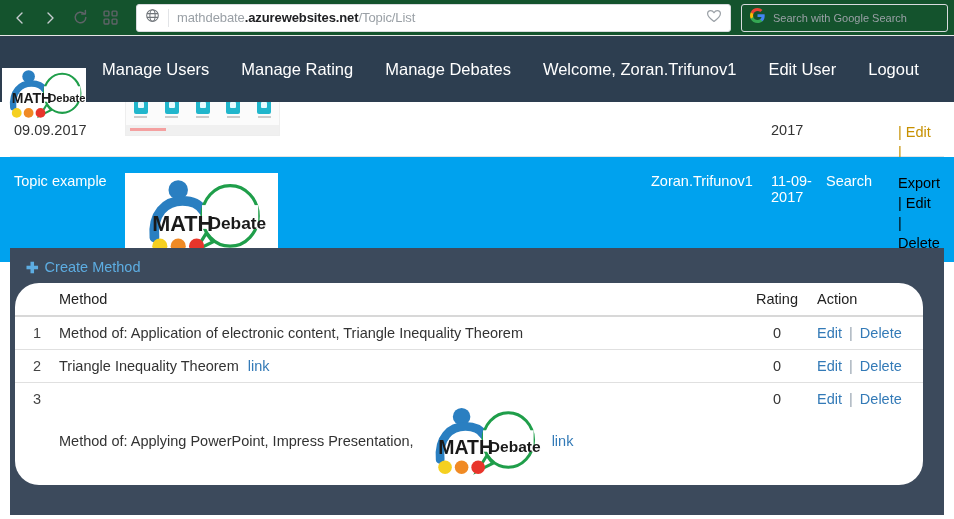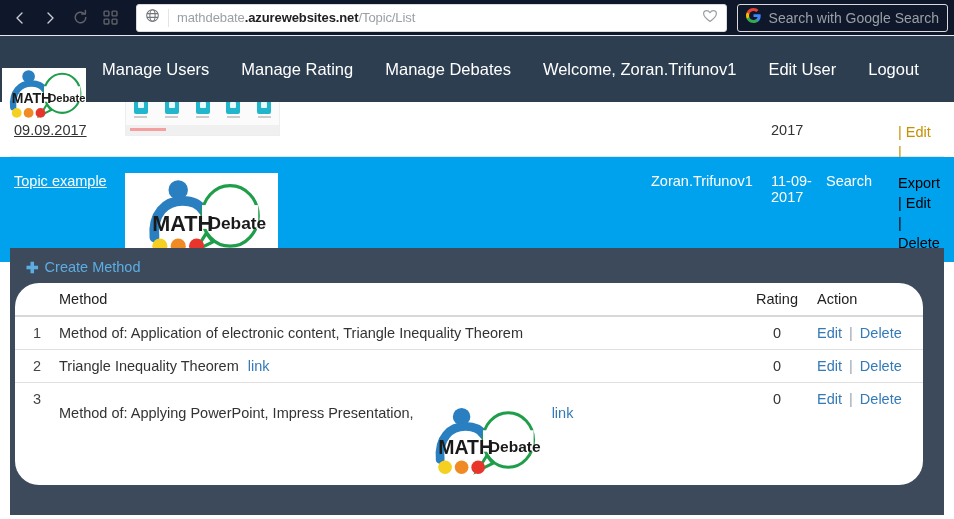--- a/index.html
+++ b/index.html
@@ -13,7 +13,7 @@
   
   .browser-bar {
     height: 36px;
-    background: #0f172a;
+    background: #14532d;
     display: flex;
     align-items: center;
     padding: 0 6px;

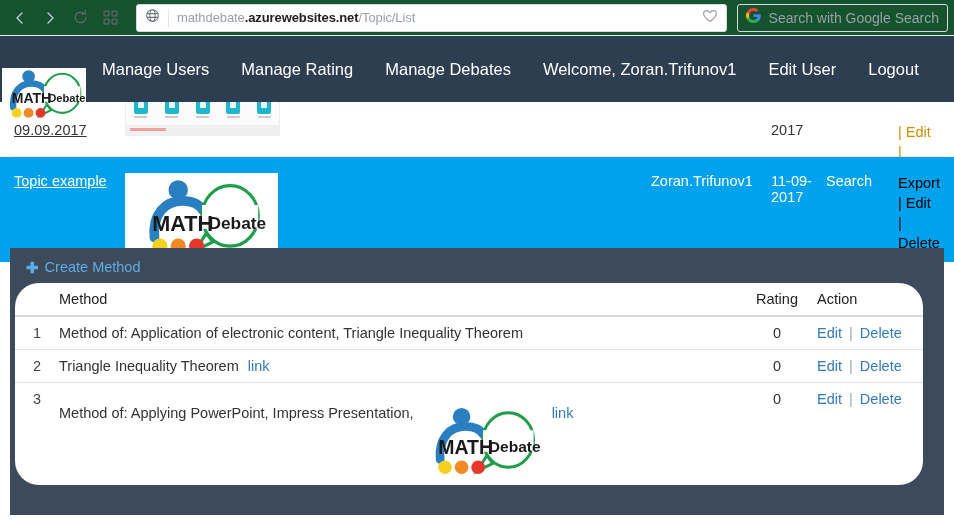--- a/index.html
+++ b/index.html
@@ -66,7 +66,7 @@
     padding: 0 8px;
     gap: 8px;
   }
-  .search-ph { font-size: 14px; color: #9aa0a6; white-space: nowrap; overflow: hidden; }
+  .search-ph { font-size: 11px; color: #9aa0a6; white-space: nowrap; overflow: hidden; }
 
   
   .page { position: relative; width: 954px; height: 483px; background: #fff; overflow: hidden; }

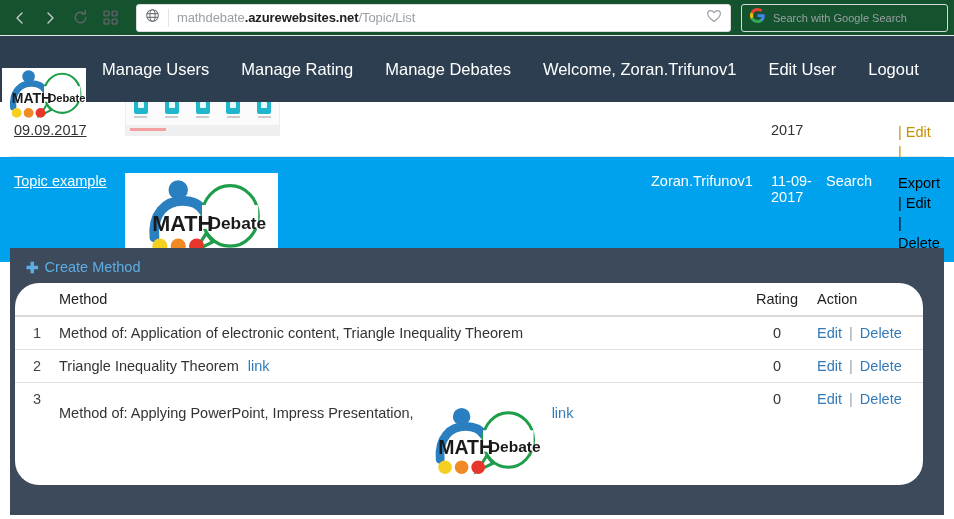--- a/index.html
+++ b/index.html
@@ -109,7 +109,7 @@
     color: #333;
   }
   .topic-row.partial { height: 68px; }
-  .tr-title { width: 125px; flex: 0 0 125px; padding: 0 8px 0 14px; text-decoration: underline; }
+  .tr-title { width: 125px; flex: 0 0 125px; padding: 0 8px 0 14px; }
   .tr-img   { width: 170px; flex: 0 0 170px; }
   .tr-gap   { flex: 1 1 auto; }
   .tr-user  { width: 120px; flex: 0 0 120px; text-align: left; }

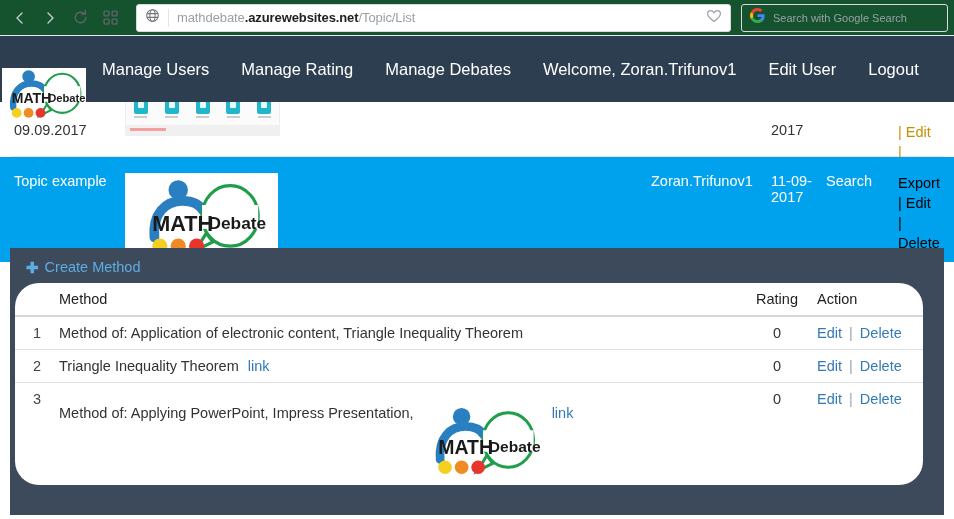--- a/index.html
+++ b/index.html
@@ -198,7 +198,7 @@
 
   .mt-row.tall { min-height: 92px; }
   .mt-row.tall .mt-name {
-    display: flex; gap: 10px;
+    display: flex; align-items: center; gap: 10px;
     padding-top: 22px;
   }
   .mt-row.tall .mt-num { padding-top: 8px; }

